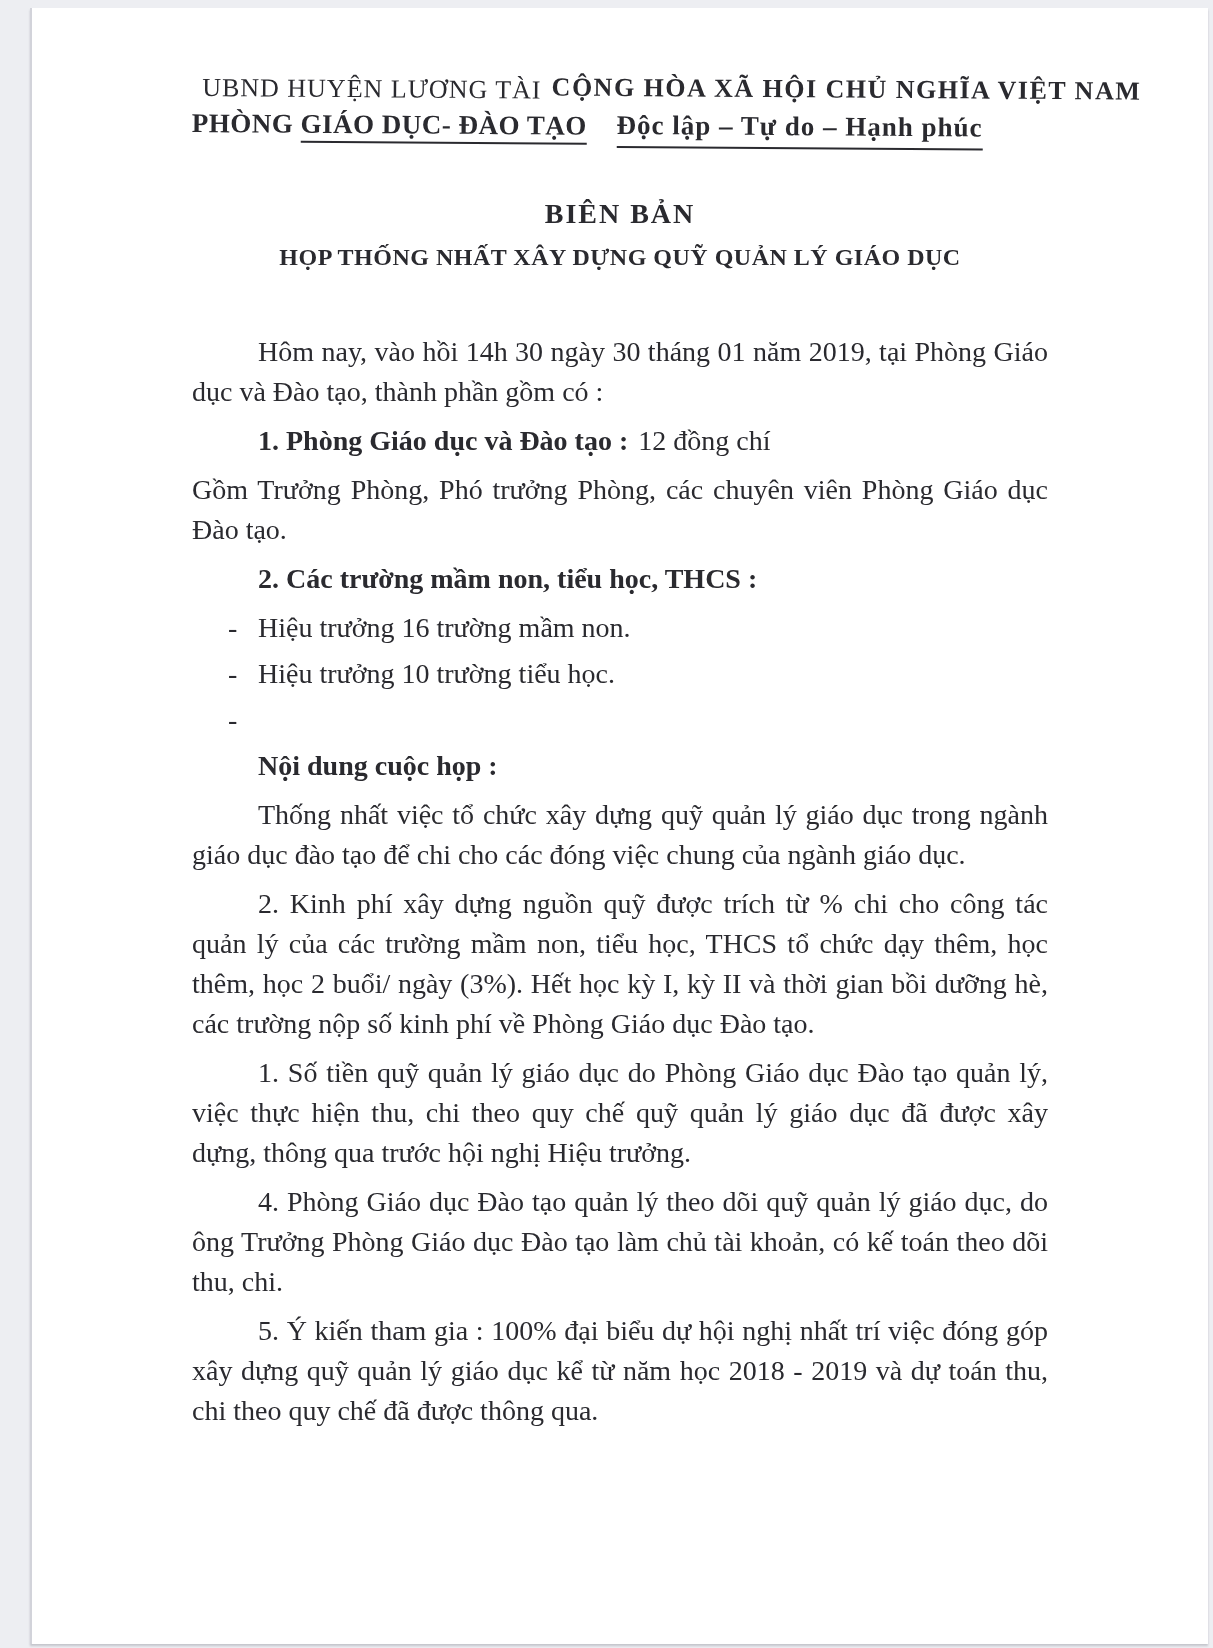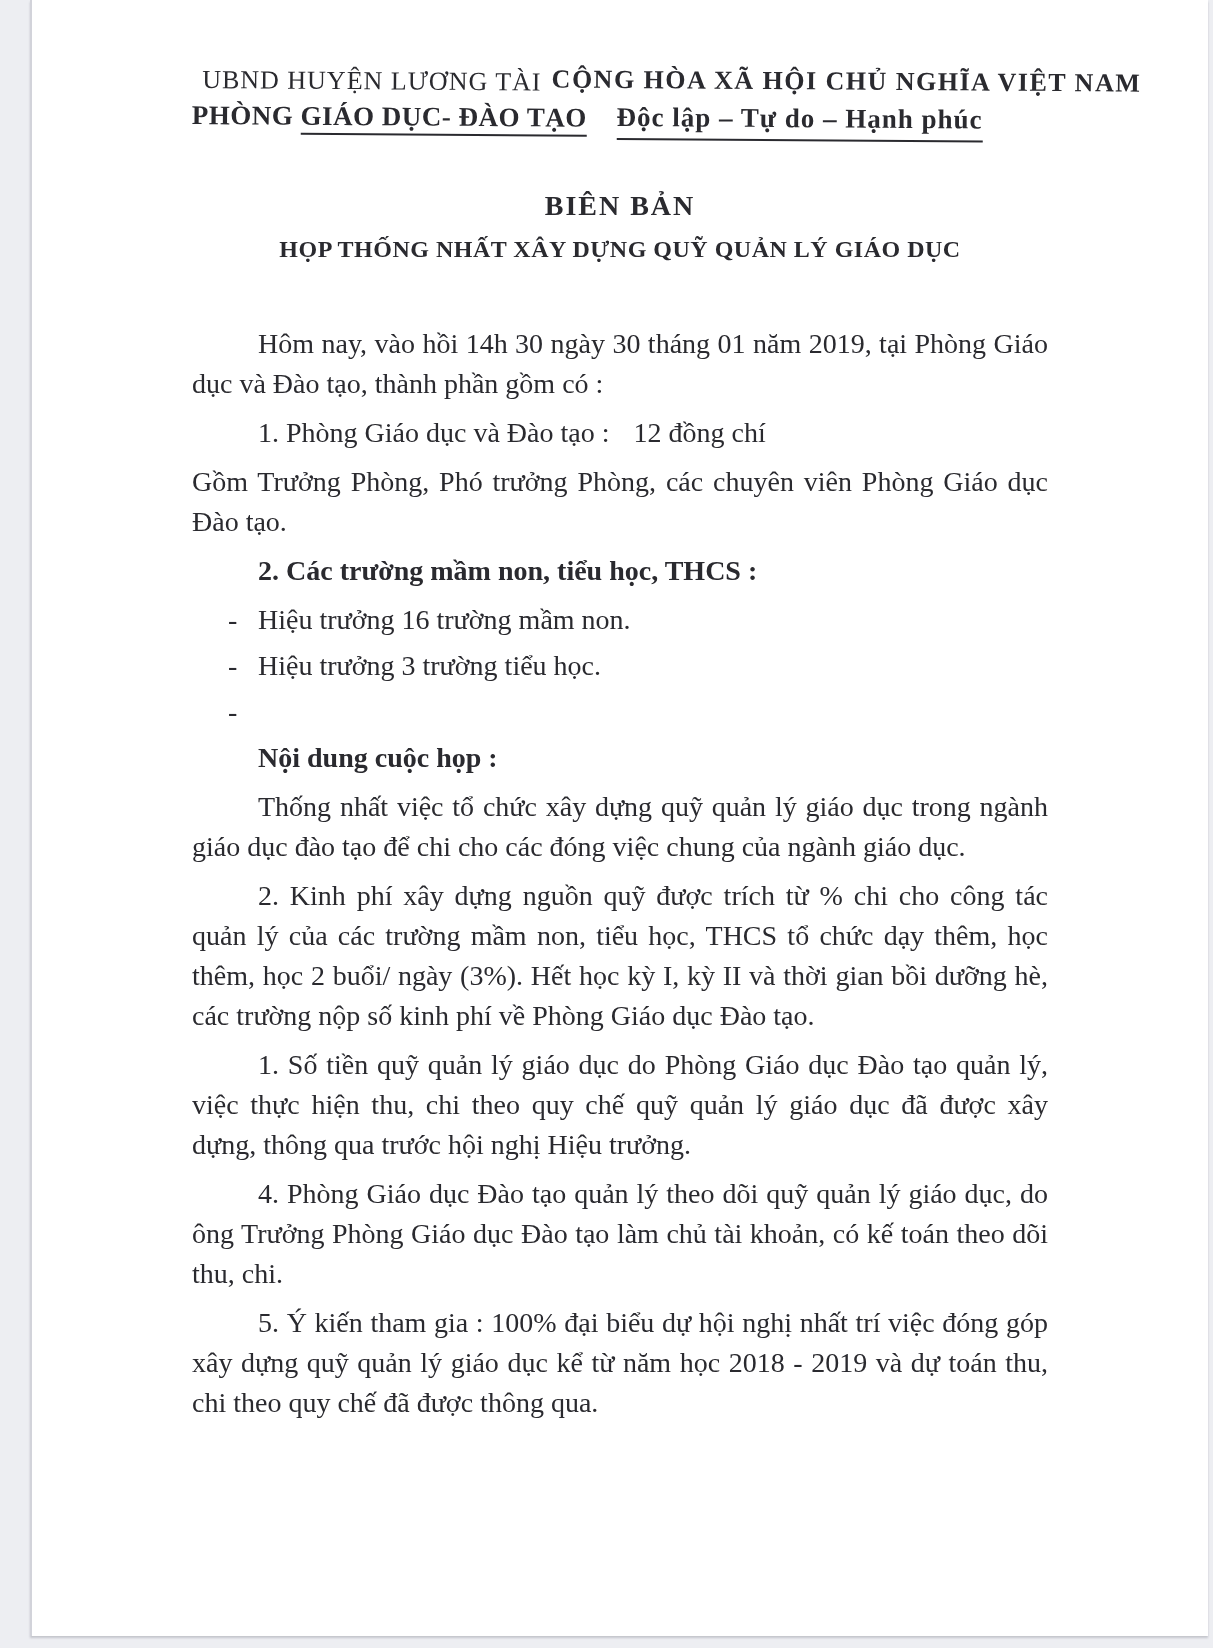--- a/index.html
+++ b/index.html
@@ -16,7 +16,7 @@
   }
   .page {
     position: absolute;
-    left: 30px; top: 0;
+    left: 30px; top: 8px;
     width: 1178px; height: 1636px;
     background: #ffffff;
     border-left: 2px solid #d2d3da;

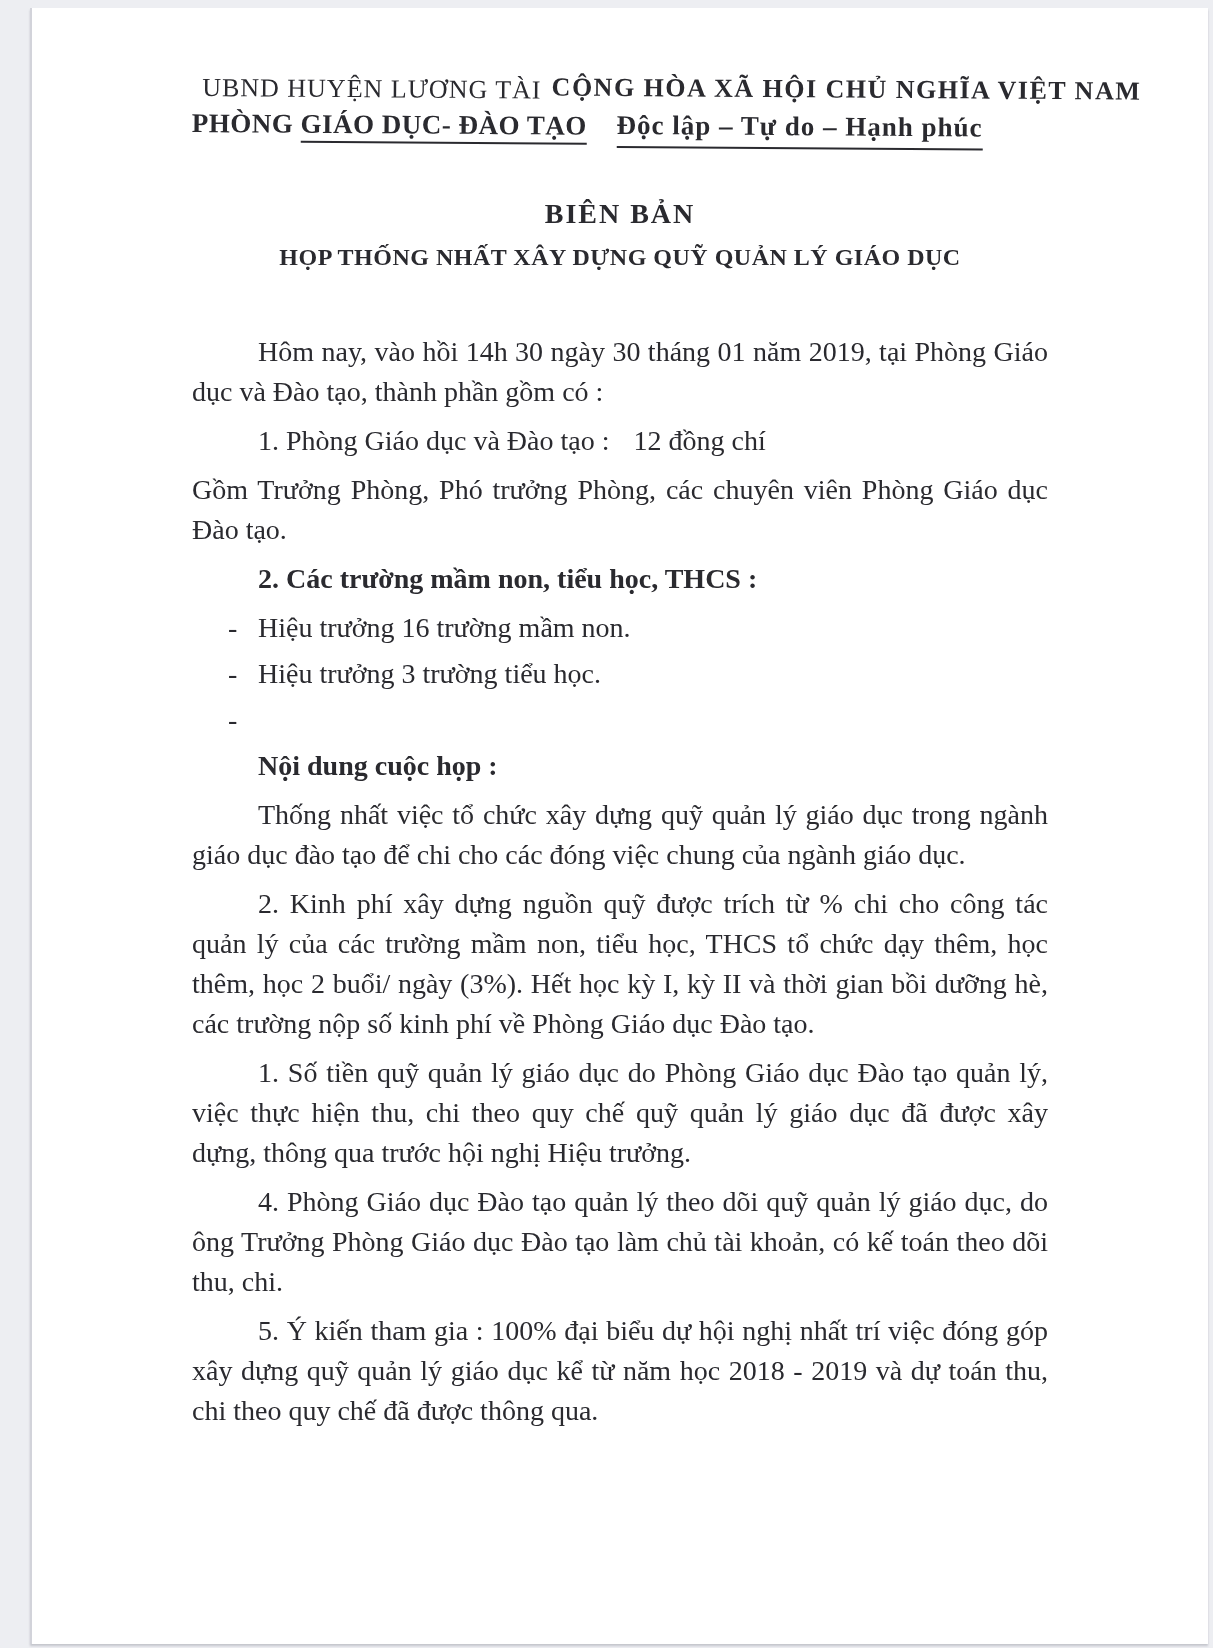--- a/index.html
+++ b/index.html
@@ -78,7 +78,7 @@
   }
   .para.no-indent { text-indent: 0; }
   .bold { font-weight: bold; }
-  .inline-label { font-weight: normal; margin-right: 24px; }
+  .inline-label { font-weight: bold; margin-right: 10px; }
   .bullet-row {
     display: flex;
     margin: 0 0 6px 36px;

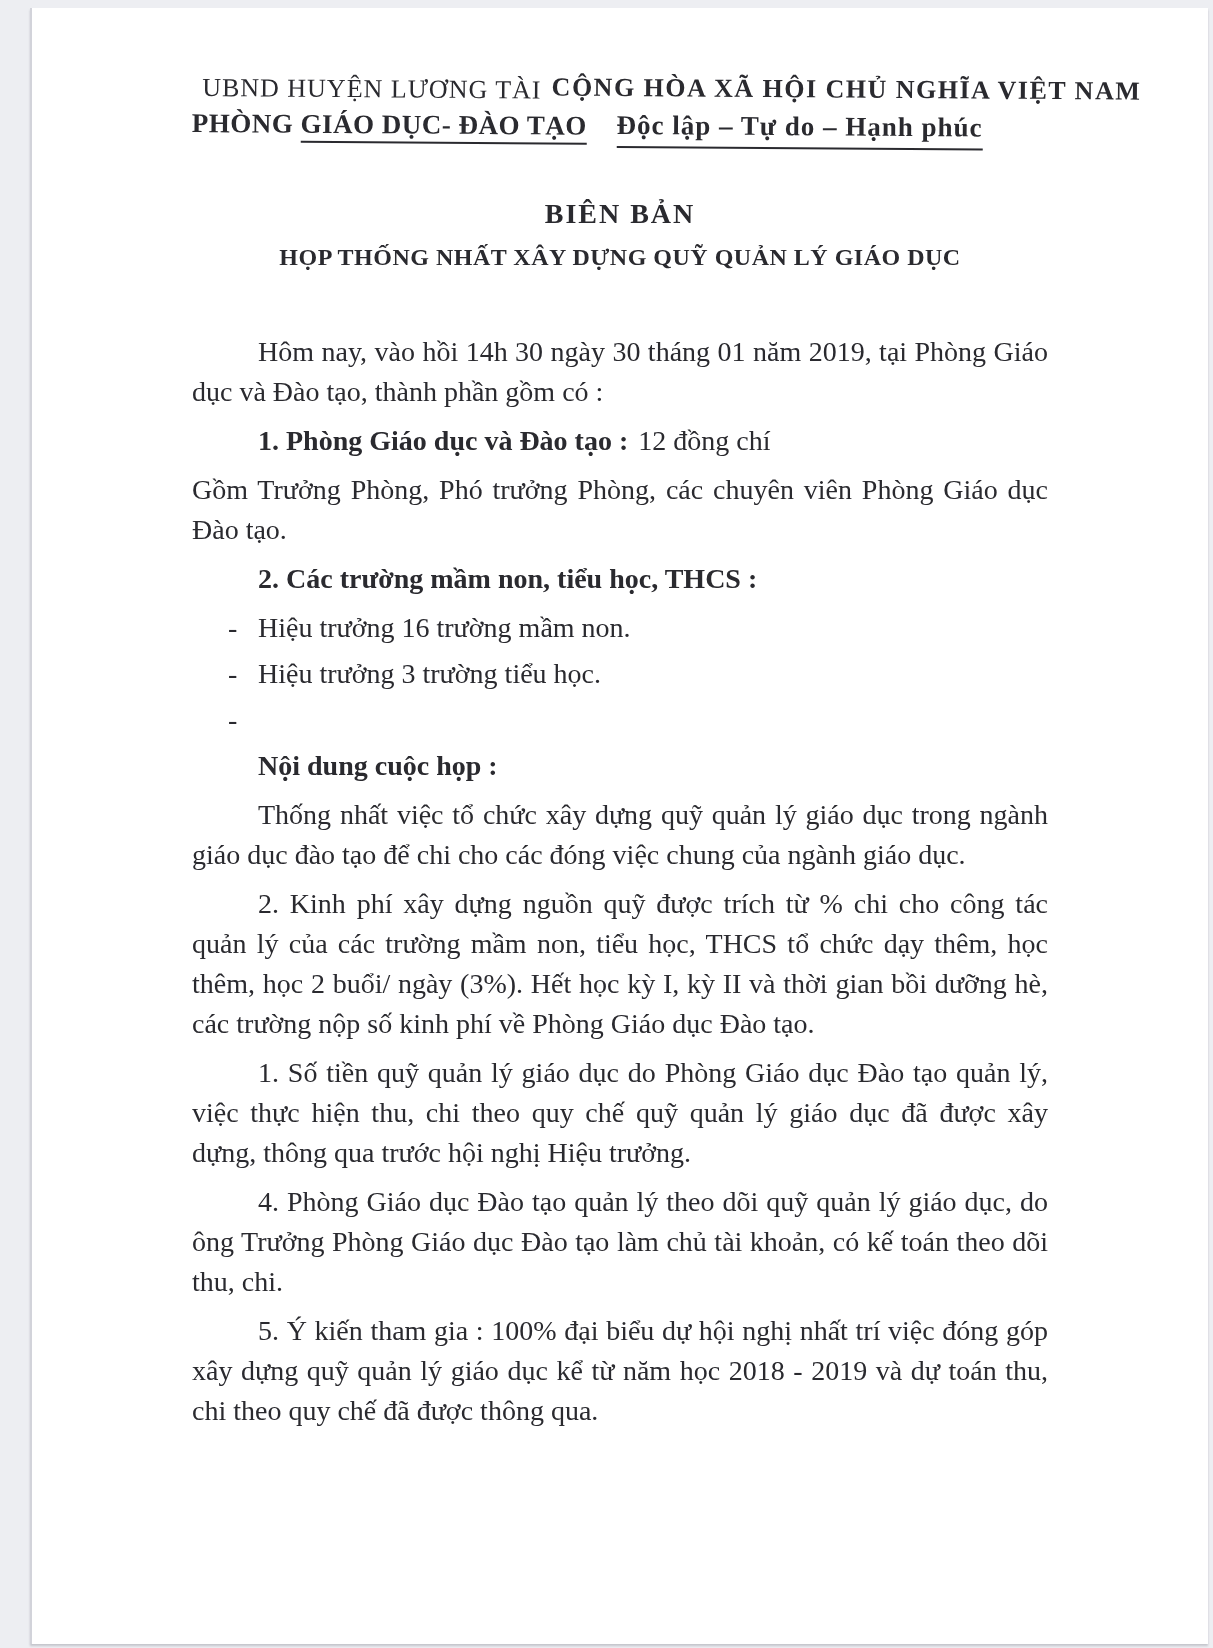--- a/index.html
+++ b/index.html
@@ -125,7 +125,7 @@
       </div>
       <div class="bullet-row">
         <span class="dash">-</span>
-        <span>Hiệu trưởng 3 trường tiểu học.</span>
+        <span>Hiệu trưởng 10 trường tiểu học.</span>
       </div>
       <div class="bullet-row">
         <span class="dash">-</span>

